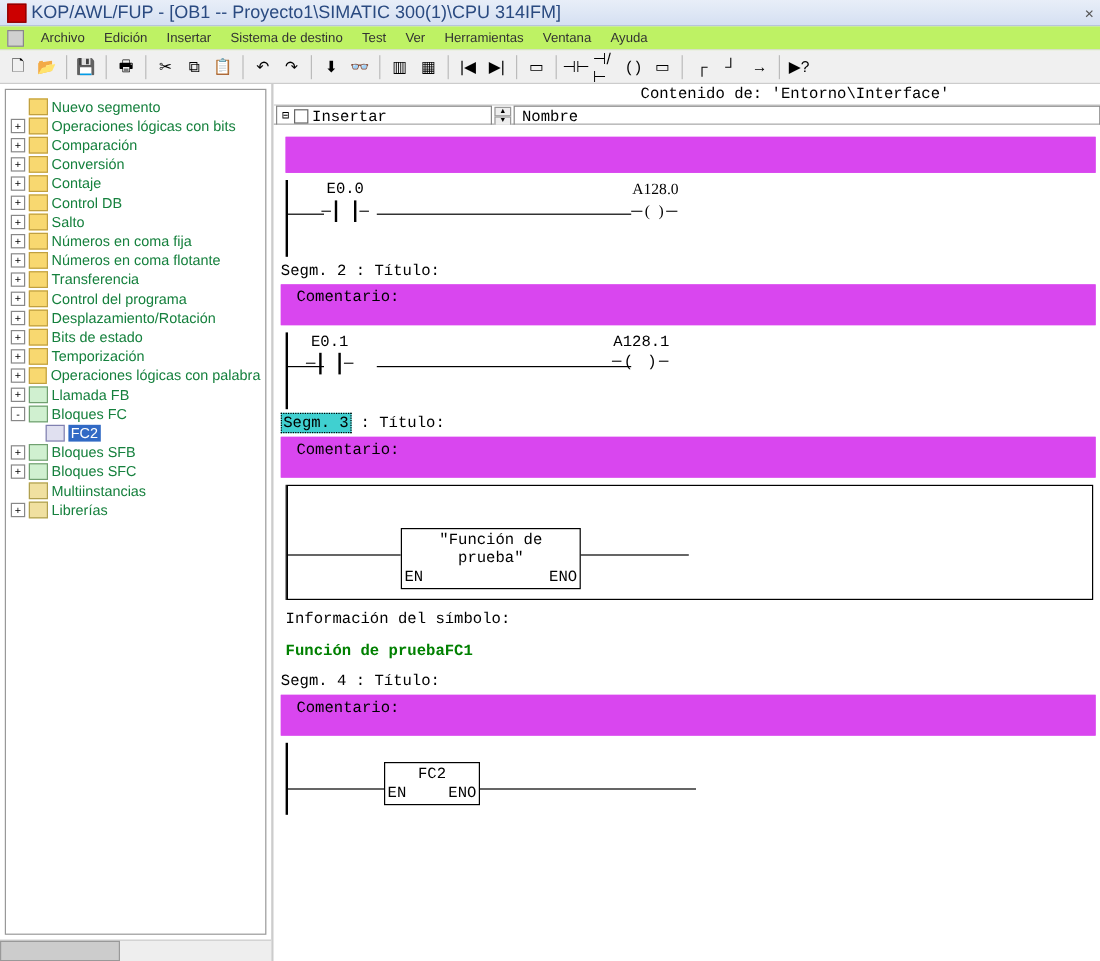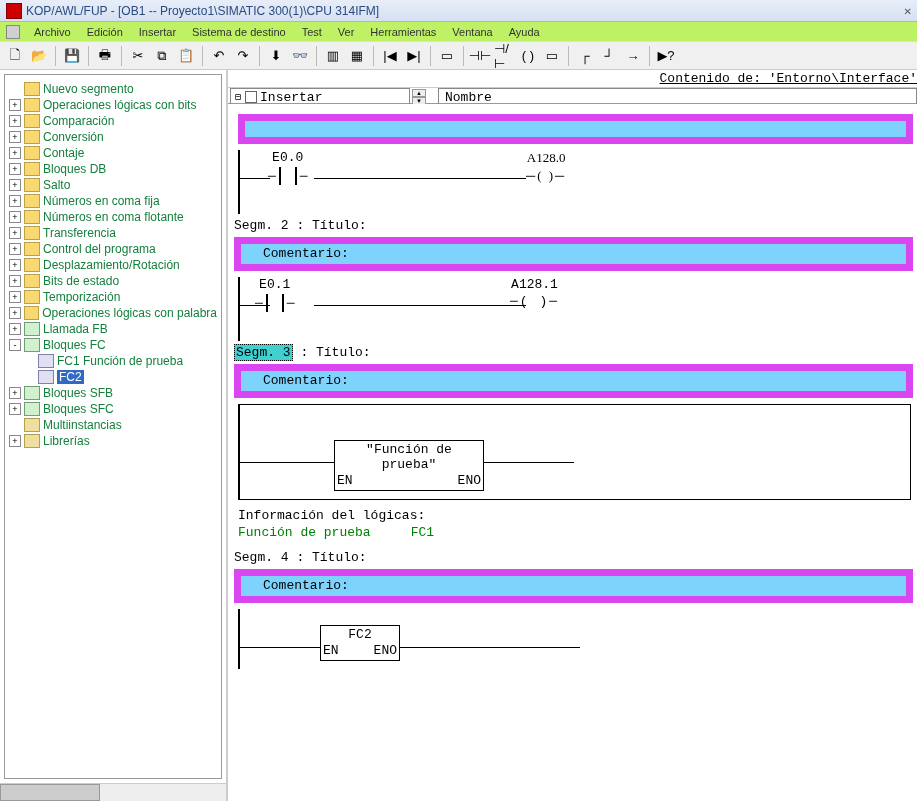--- a/index.html
+++ b/index.html
@@ -8,7 +8,7 @@
 
 .titlebar { background: linear-gradient(to bottom, #e8eef8, #d5e0f2); height: 22px; display: flex; align-items: center; padding: 0 6px; border-bottom: 1px solid #a8b8d0; }
 .titlebar .app-icon { width: 16px; height: 16px; margin-right: 4px; background: #c00; border: 1px solid #800; }
-.titlebar .title { color: #2a4a80; font-size: 12px; }
+.titlebar .title { color: #2a4a80; font-size: 15px; }
 
 
 .menubar { background: #bef264; height: 20px; display: flex; align-items: center; padding: 0 6px; border-bottom: 1px solid #ddd; }

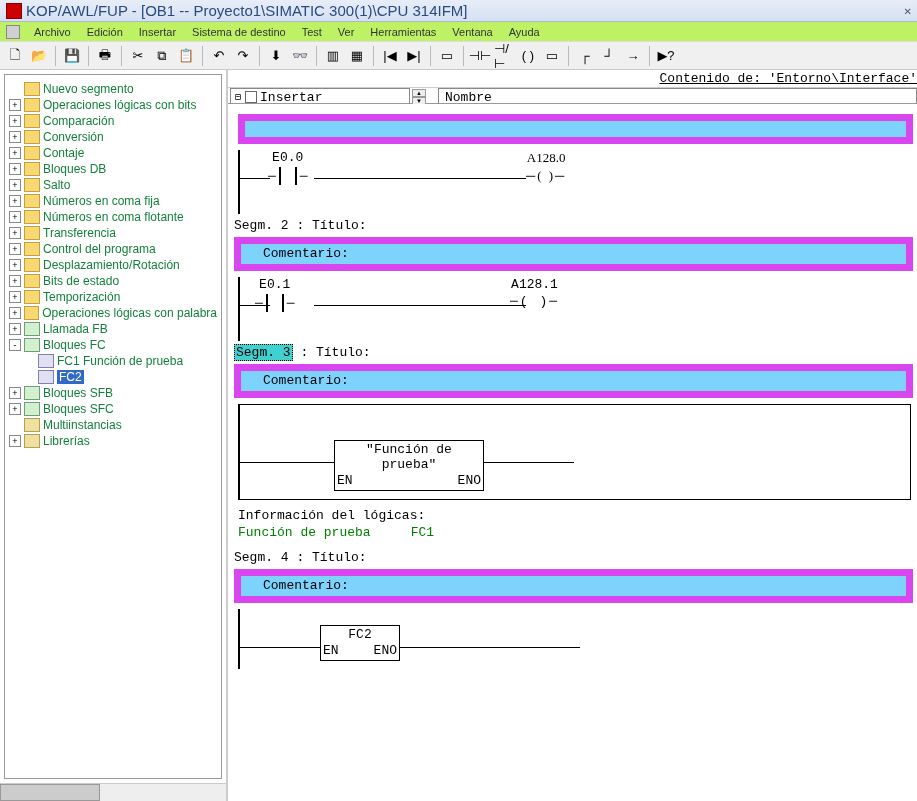--- a/index.html
+++ b/index.html
@@ -50,7 +50,7 @@
 
 
 .iface-bar { height: 34px; border-bottom: 1px solid #999; }
-.iface-path { font-family: "Courier New", monospace; font-size: 13px; padding: 1px 0 1px 180px; background: #fff; border-bottom: 1px solid #ccc; text-align: right; text-decoration: underline; }
+.iface-path { font-family: "Courier New", monospace; font-size: 13px; padding: 1px 0 1px 180px; background: #fff; border-bottom: 1px solid #ccc; text-align: center; }
 .iface-row { display: flex; align-items: center; height: 18px; }
 .iface-selector { border: 1px solid #888; height: 18px; width: 180px; display: flex; align-items: center; font-family: "Courier New", monospace; font-size: 13px; padding: 0 4px; margin-left: 2px; }
 .iface-selector .tree-mini-icon { width: 12px; height: 12px; border: 1px solid #666; margin-right: 3px; display: inline-block; }

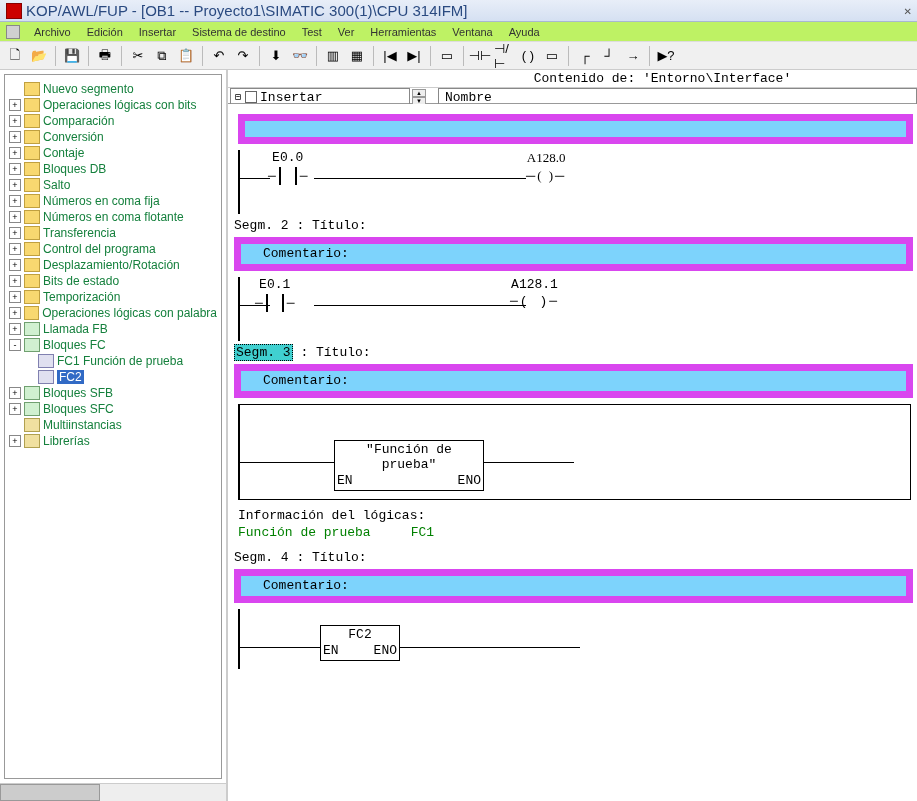--- a/index.html
+++ b/index.html
@@ -54,7 +54,7 @@
 .iface-row { display: flex; align-items: center; height: 18px; }
 .iface-selector { border: 1px solid #888; height: 18px; width: 180px; display: flex; align-items: center; font-family: "Courier New", monospace; font-size: 13px; padding: 0 4px; margin-left: 2px; }
 .iface-selector .tree-mini-icon { width: 12px; height: 12px; border: 1px solid #666; margin-right: 3px; display: inline-block; }
-.iface-nombre { border: 1px solid #888; height: 18px; flex: 1; font-family: "Courier New", monospace; font-size: 13px; padding: 0 6px; margin-left: 12px; display: flex; align-items: center; }
+.iface-nombre { border: 1px solid #888; height: 18px; flex: 1; font-family: "Courier New", monospace; font-size: 13px; padding: 0 6px; margin-left: 2px; display: flex; align-items: center; }
 .spinner { display: flex; flex-direction: column; margin-left: 2px; }
 .spinner div { width: 14px; height: 8px; border: 1px solid #999; font-size: 6px; text-align: center; line-height: 6px; cursor: pointer; background: #eee; }
 

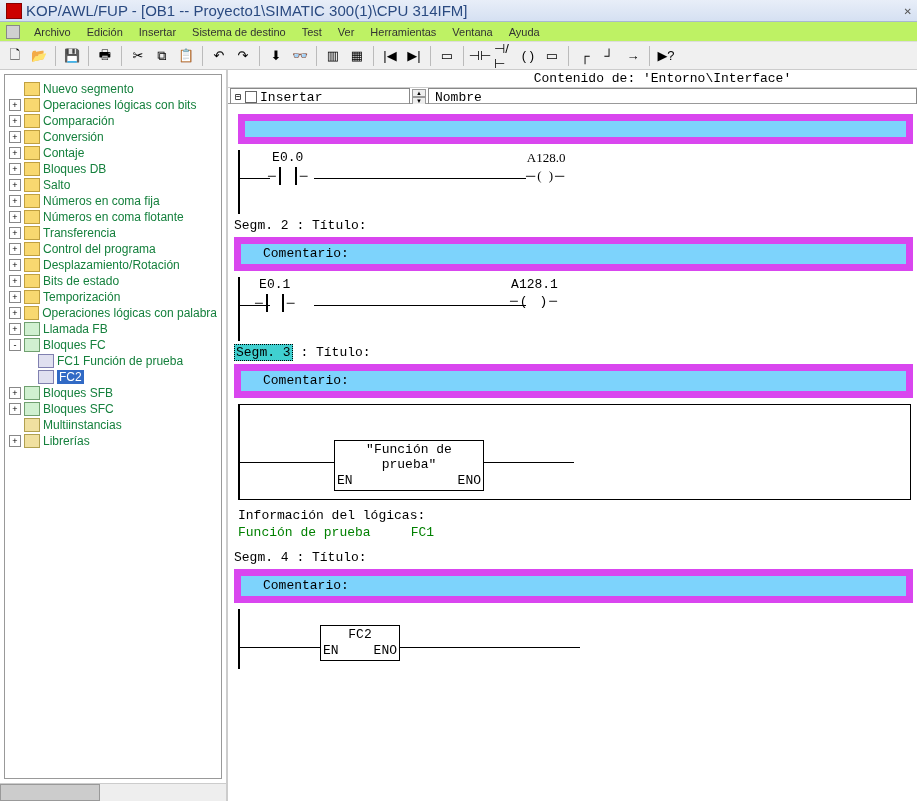--- a/index.html
+++ b/index.html
@@ -180,7 +180,7 @@
           <div class="tree-node">
             <span class="expander">+</span>
             <span class="ticon folder-icon"></span>
-            <span class="tlabel">Bloques DB</span>
+            <span class="tlabel">Control DB</span>
           </div>
           <div class="tree-node">
             <span class="expander">+</span>

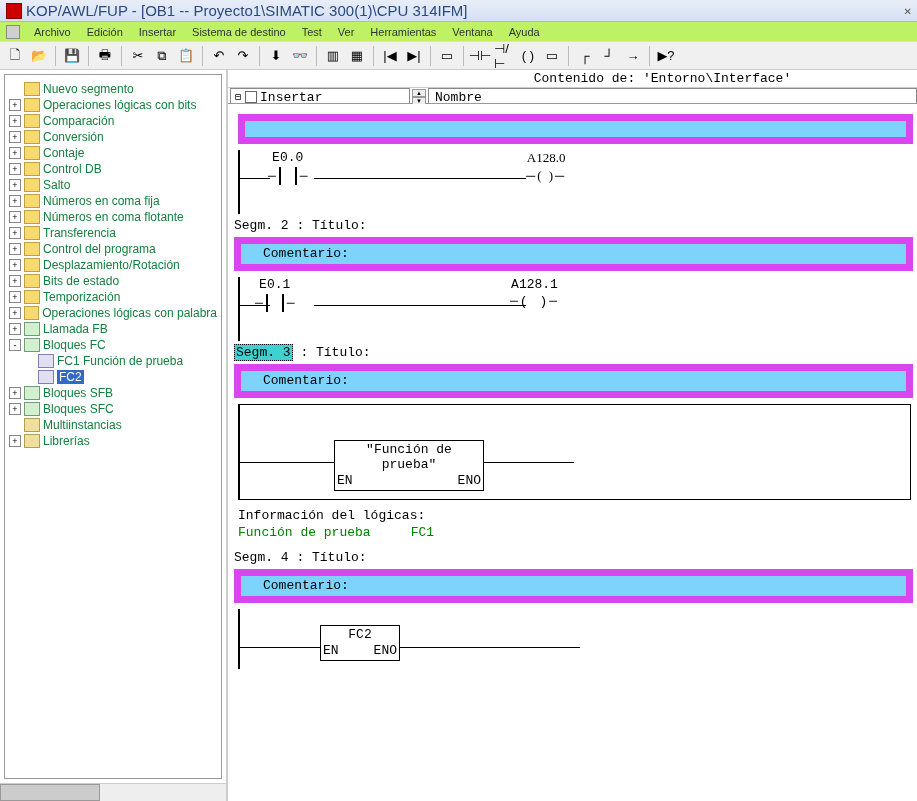--- a/index.html
+++ b/index.html
@@ -61,7 +61,7 @@
 
 .editor { flex: 1; overflow-y: auto; overflow-x: hidden; padding: 10px 0 10px 6px; font-family: "Courier New", monospace; font-size: 13px; background: #fff; }
 
-.comment-box { background: #7dd3fc; border: 7px solid #d946ef; padding: 2px 22px; height: 34px; margin-right: 4px; margin-bottom: 6px; }
+.comment-box { background: #d946ef; border: 1px solid #d946ef; padding: 2px 12px; height: 34px; margin-right: 4px; margin-bottom: 6px; }
 .comment-box.small { height: 30px; }
 
 .segment-title { margin: 4px 0; font-family: "Courier New", monospace; font-size: 13px; }

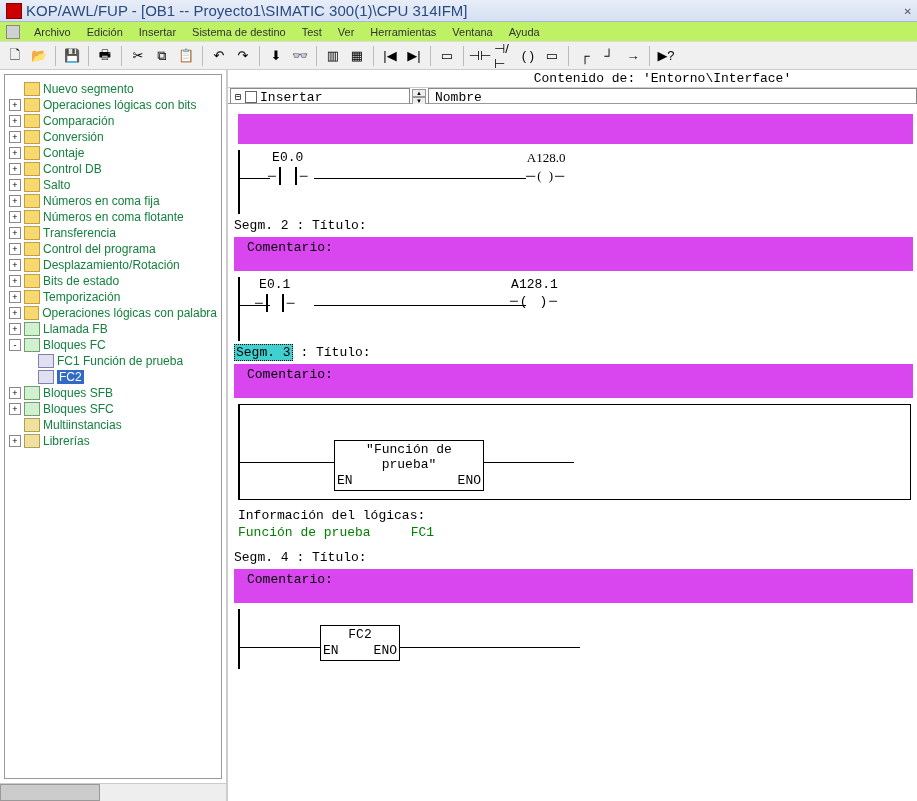--- a/index.html
+++ b/index.html
@@ -238,11 +238,6 @@
             <span class="tlabel">Bloques FC</span>
           </div>
           <div class="tree-children">
-            <div class="tree-node">
-              <span class="expander none"></span>
-              <span class="ticon fc-icon"></span>
-              <span class="tlabel">FC1   Función de prueba</span>
-            </div>
             <div class="tree-node selected">
               <span class="expander none"></span>
               <span class="ticon fc-icon"></span>

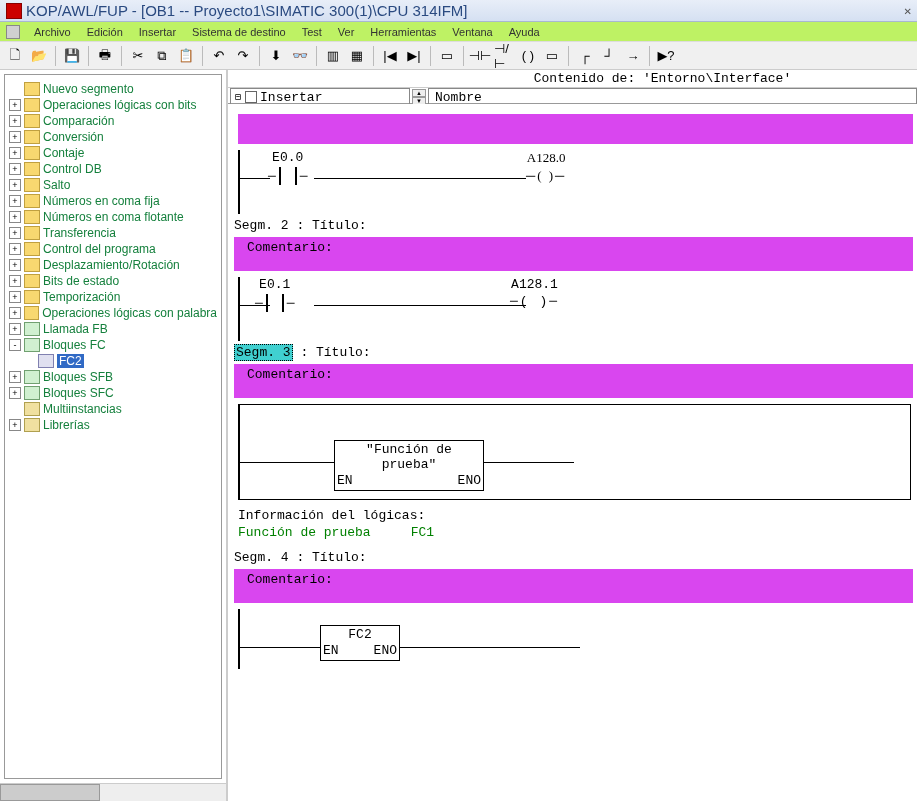--- a/index.html
+++ b/index.html
@@ -349,7 +349,7 @@
       </div>
 
       <div class="symbol-info">
-        <div>Información del lógicas:</div>
+        <div>Información del símbolo:</div>
         <div class="sym-row">
           <span class="green">Función de prueba</span>
           <span class="green">FC1</span>

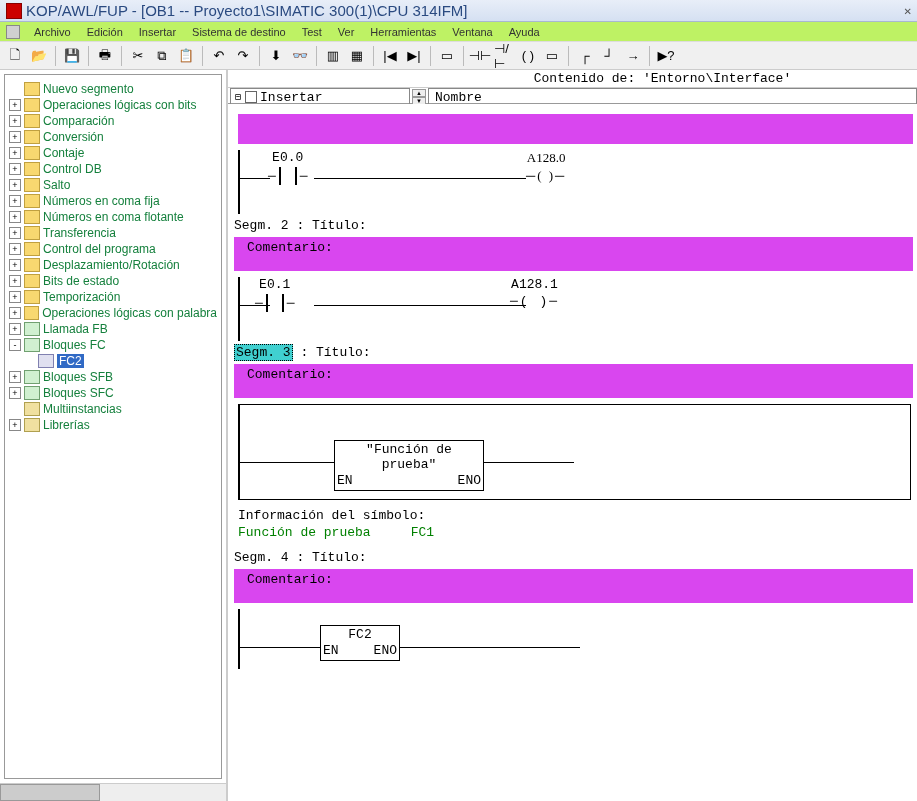--- a/index.html
+++ b/index.html
@@ -83,7 +83,7 @@
 .fc-box-wrap { position: relative; height: 80px; margin-left: 4px; }
 
 .symbol-info { margin: 8px 0 2px 4px; font-family: "Courier New", monospace; }
-.symbol-info .sym-row { display: flex; gap: 40px; margin-top: 2px; }
+.symbol-info .sym-row { display: flex; margin-top: 12px; font-weight: bold; }
 .green { color: #008000; }
 
 </style>

